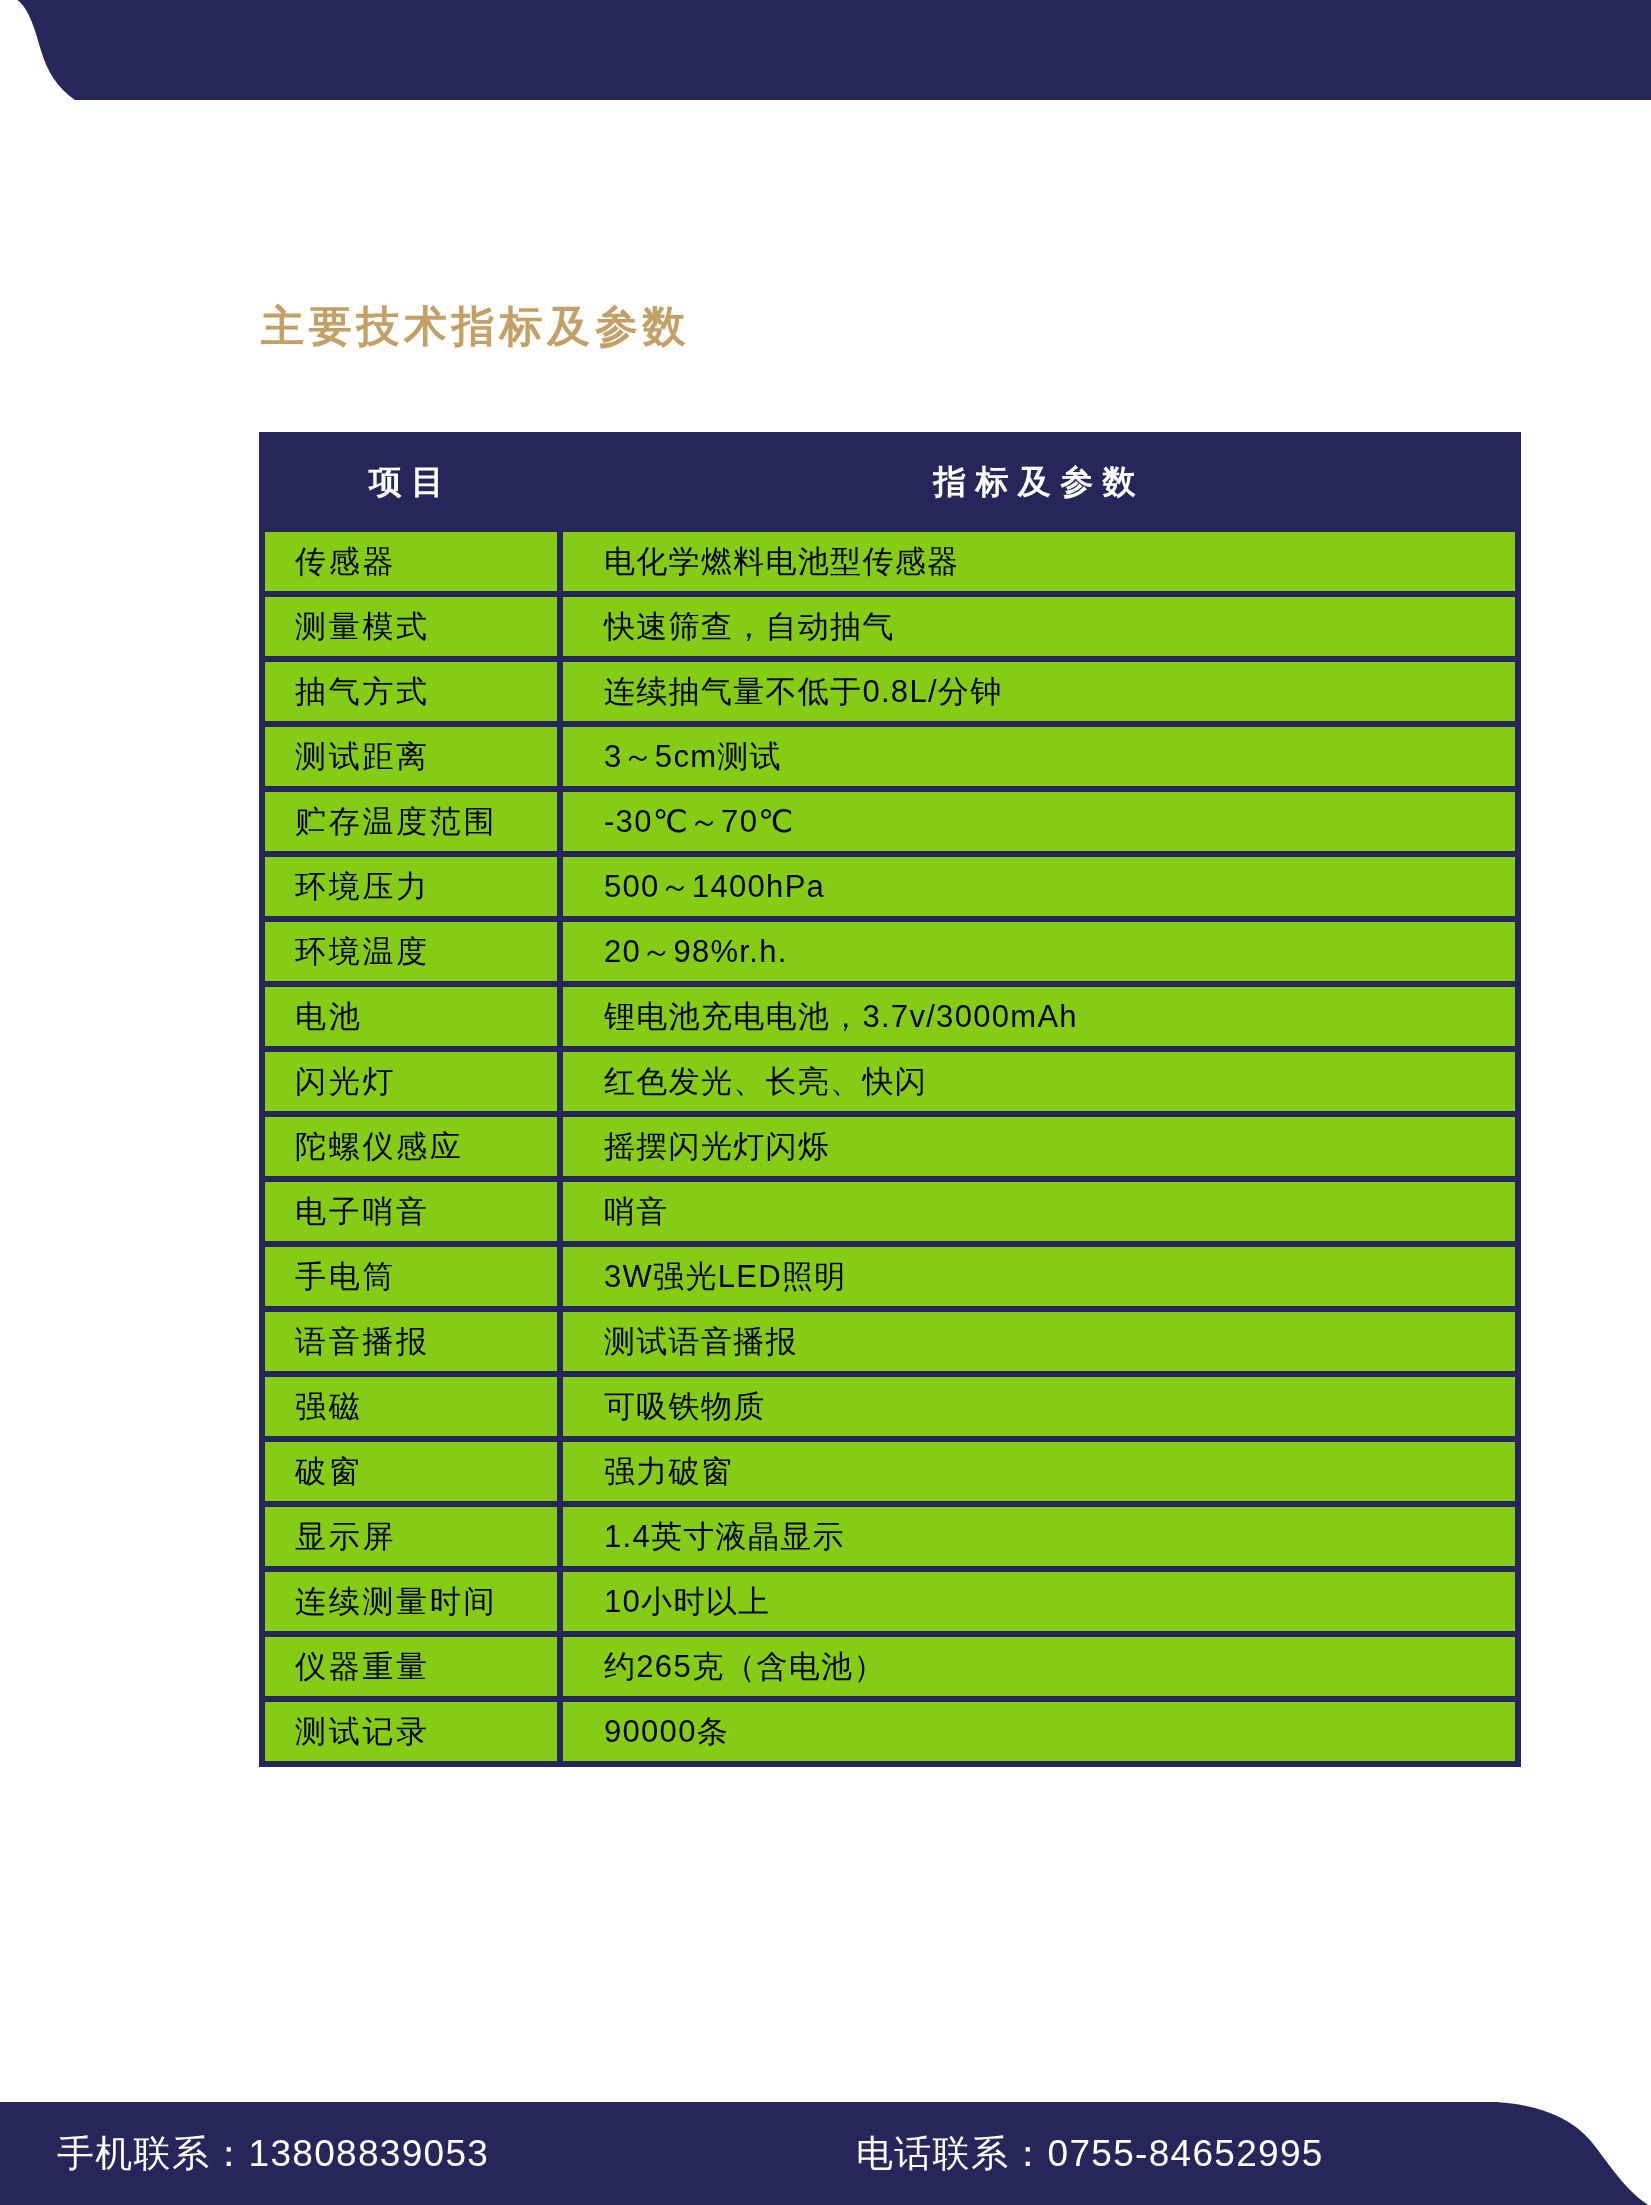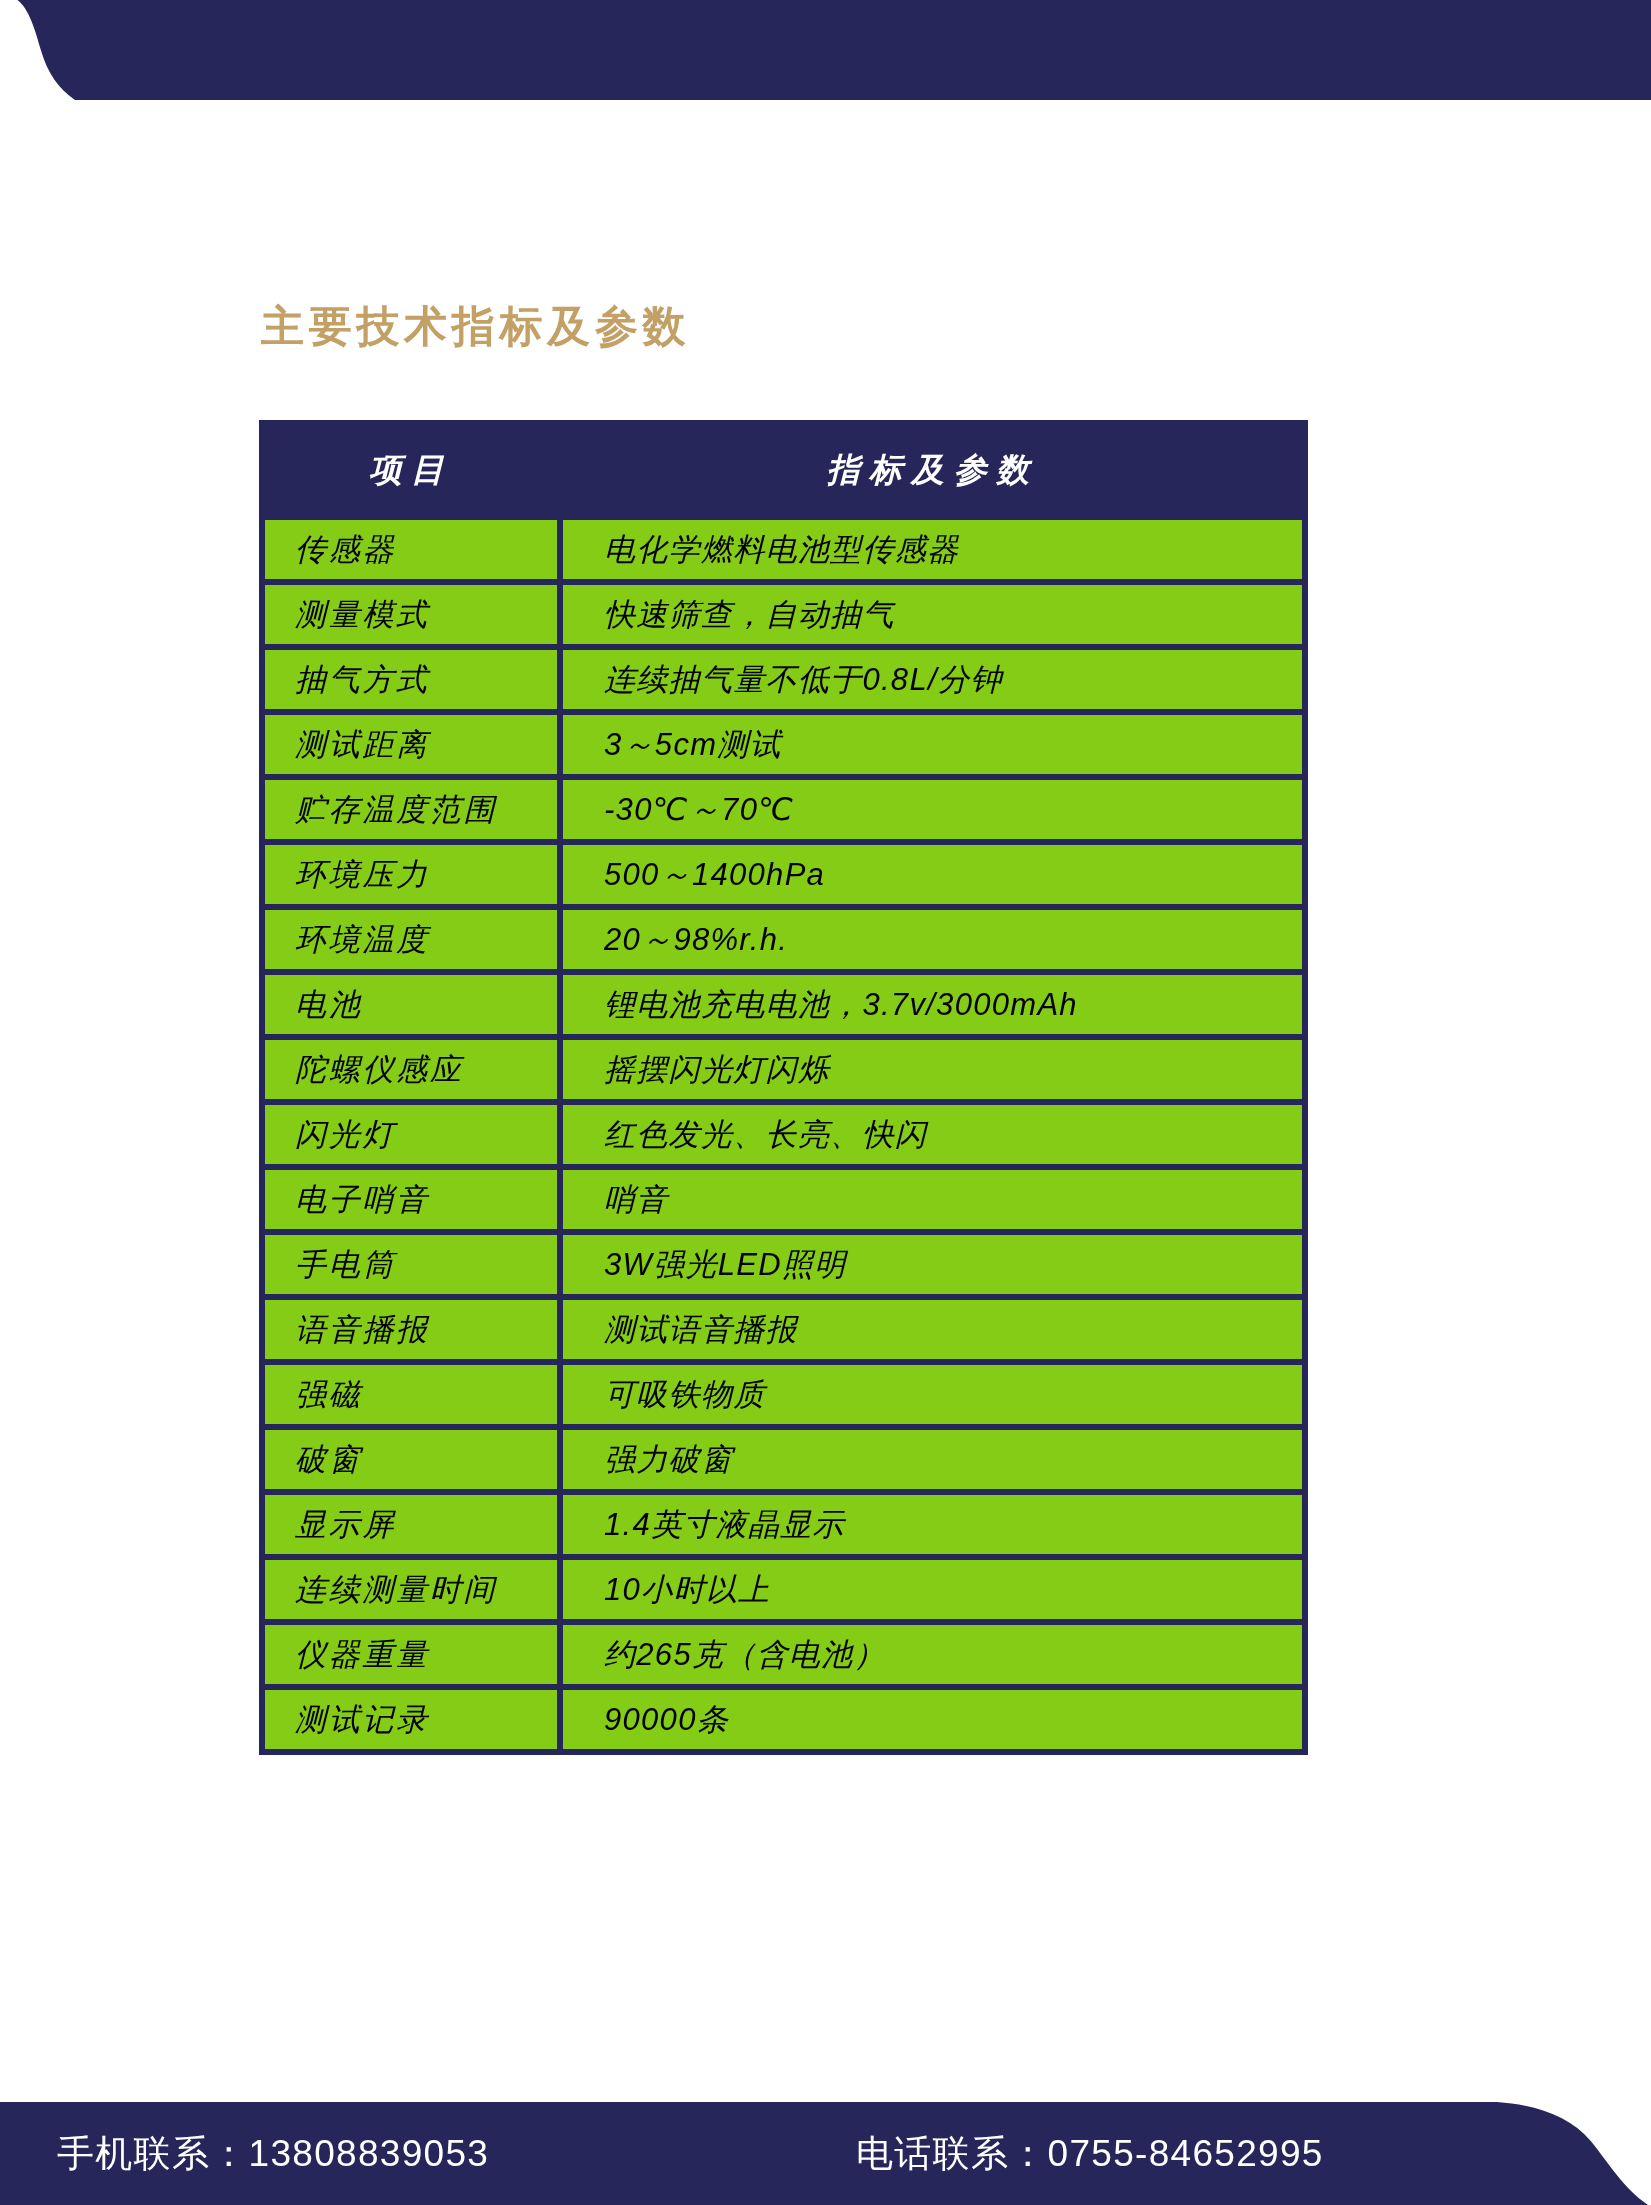--- a/index.html
+++ b/index.html
@@ -31,11 +31,10 @@
   .spec-table{
     position:absolute;
     left:259px;
-    top:420px;
-    width:1049px;
+    top:432px;
+    width:1262px;
     border-collapse:collapse;
     table-layout:fixed;
-    font-style:italic;
   }
   .spec-table th,.spec-table td{
     border:6px solid var(--navy,#26265A);

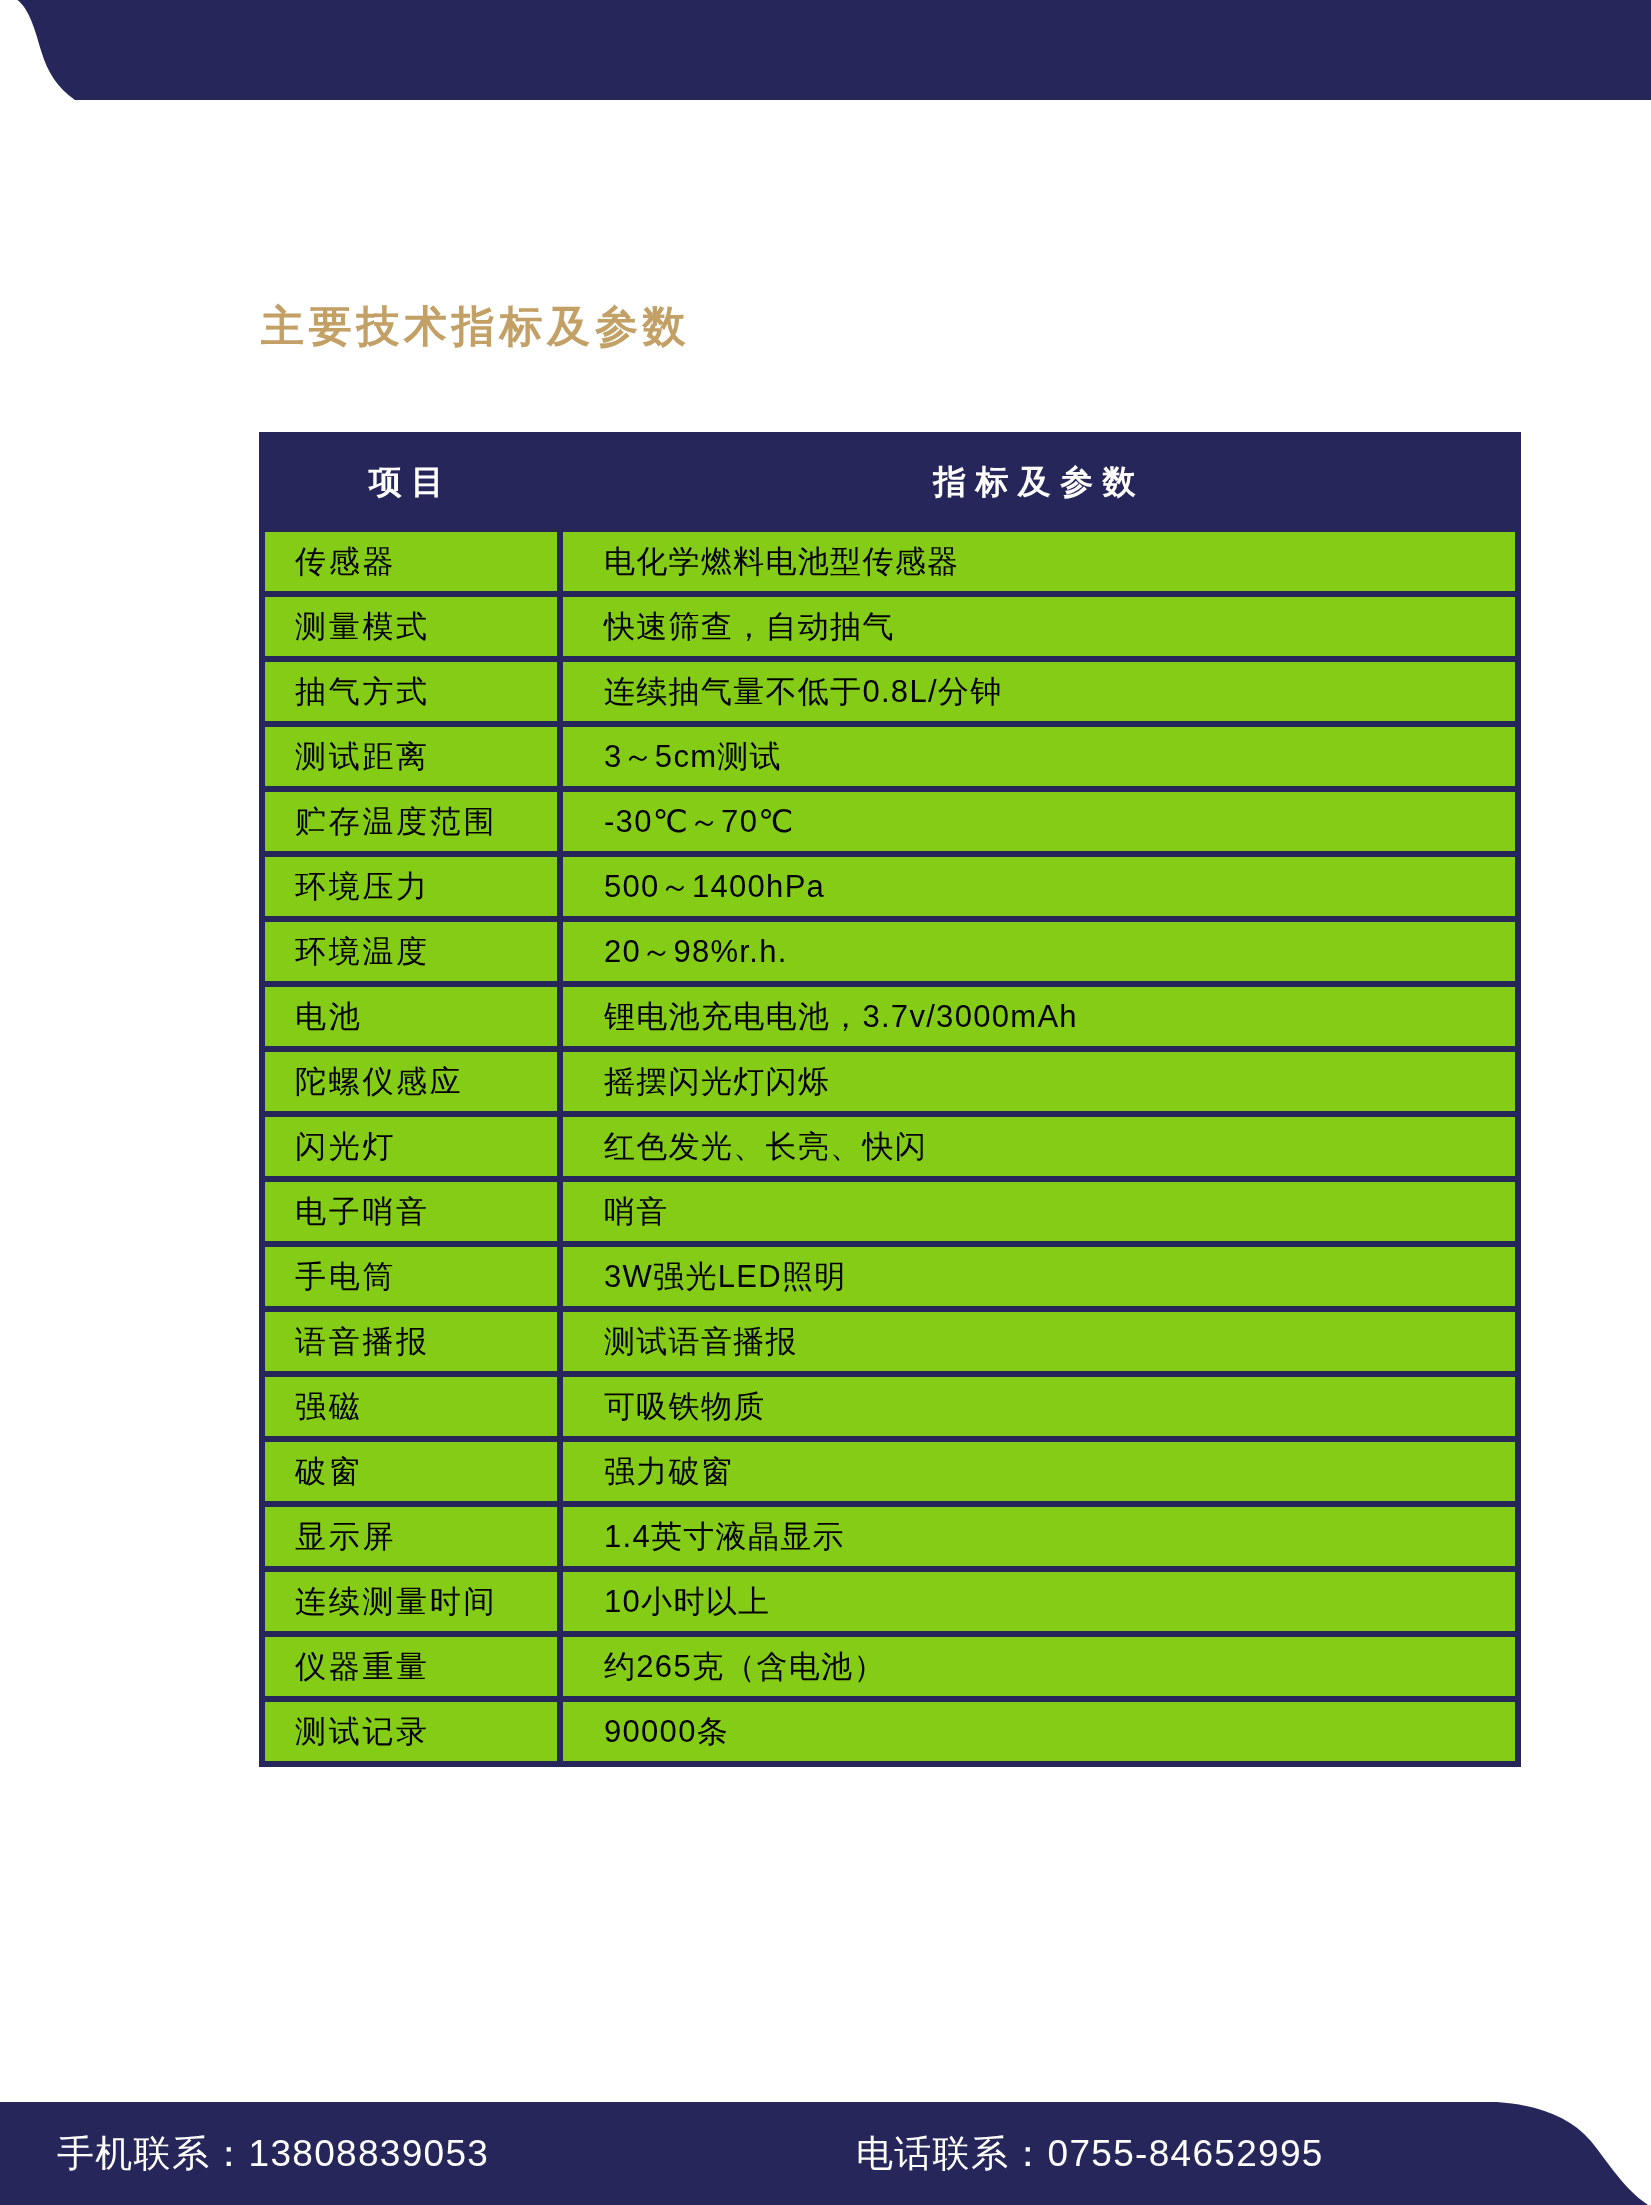--- a/index.html
+++ b/index.html
@@ -134,12 +134,12 @@
           <td class="value-cell">锂电池充电电池，3.7v/3000mAh</td>
         </tr>
         <tr>
+          <td class="item-cell">闪光灯</td>
+          <td class="value-cell">红色发光、长亮、快闪</td>
+        </tr>
+        <tr>
           <td class="item-cell">陀螺仪感应</td>
           <td class="value-cell">摇摆闪光灯闪烁</td>
-        </tr>
-        <tr>
-          <td class="item-cell">闪光灯</td>
-          <td class="value-cell">红色发光、长亮、快闪</td>
         </tr>
         <tr>
           <td class="item-cell">电子哨音</td>

